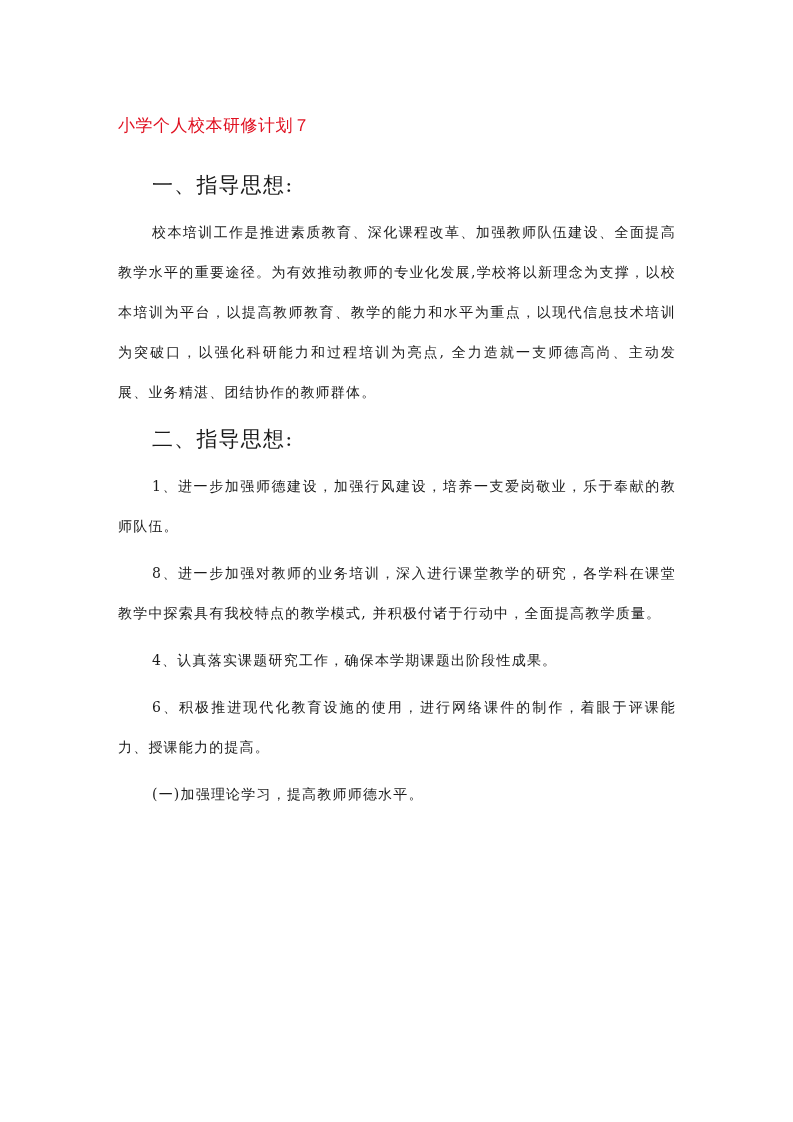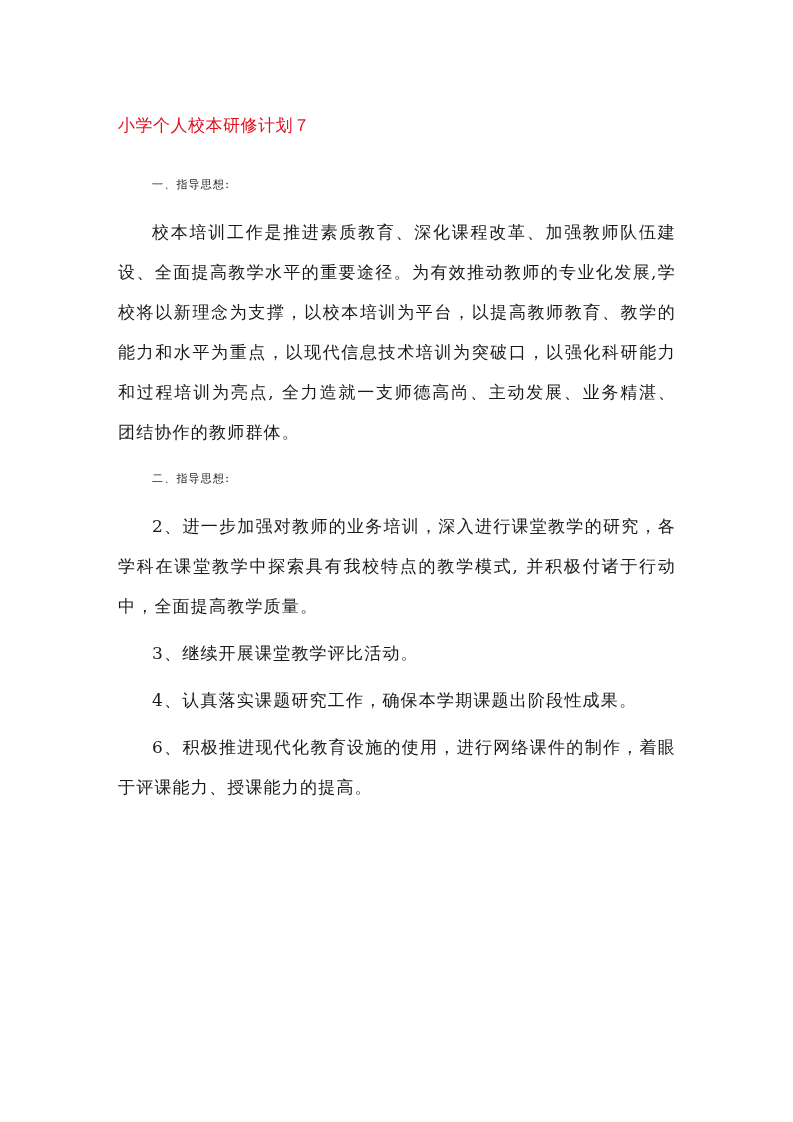--- a/index.html
+++ b/index.html
@@ -46,7 +46,7 @@
       letter-spacing: 1.2px;
     }
     .heading {
-      font-size: 11px;
+      font-size: 21px;
       line-height: 40px;
       margin: 0 0 7px 0;
       text-indent: 34px;

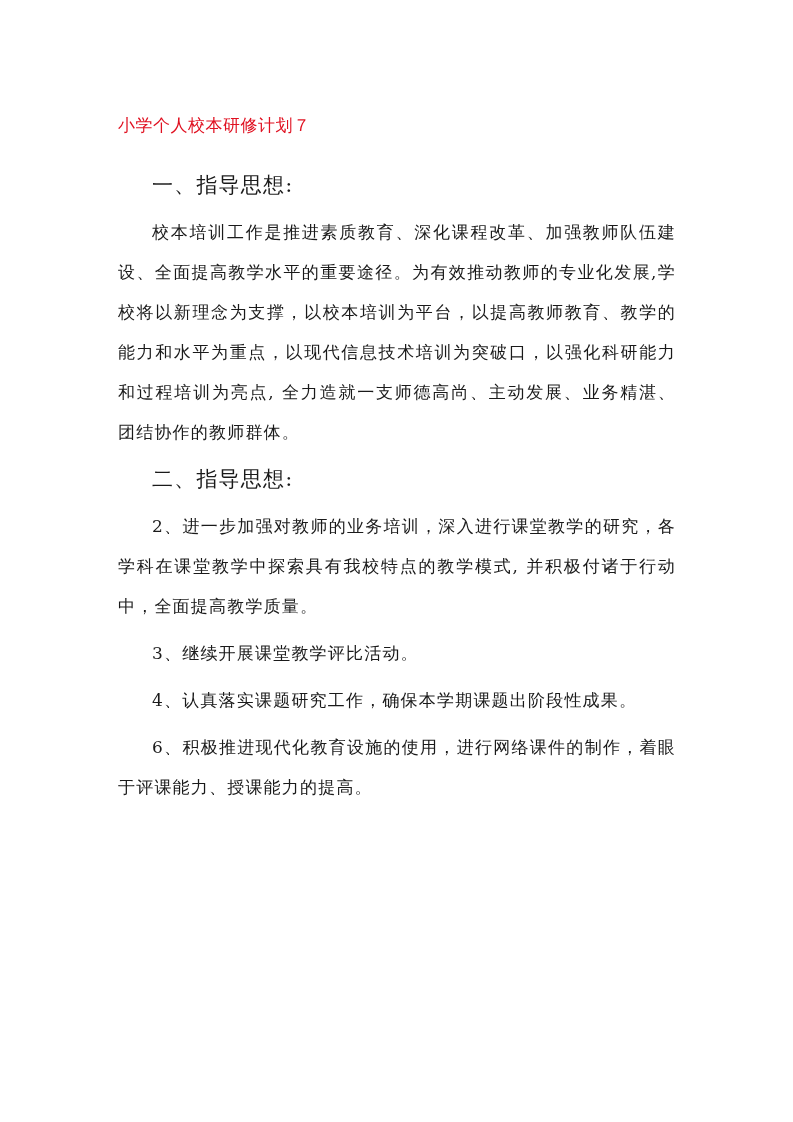--- a/index.html
+++ b/index.html
@@ -38,7 +38,7 @@
       letter-spacing: 0.5px;
     }
     .para {
-      font-size: 17px;
+      font-size: 14px;
       line-height: 40px;
       margin: 0 0 7px 0;
       text-indent: 34px;

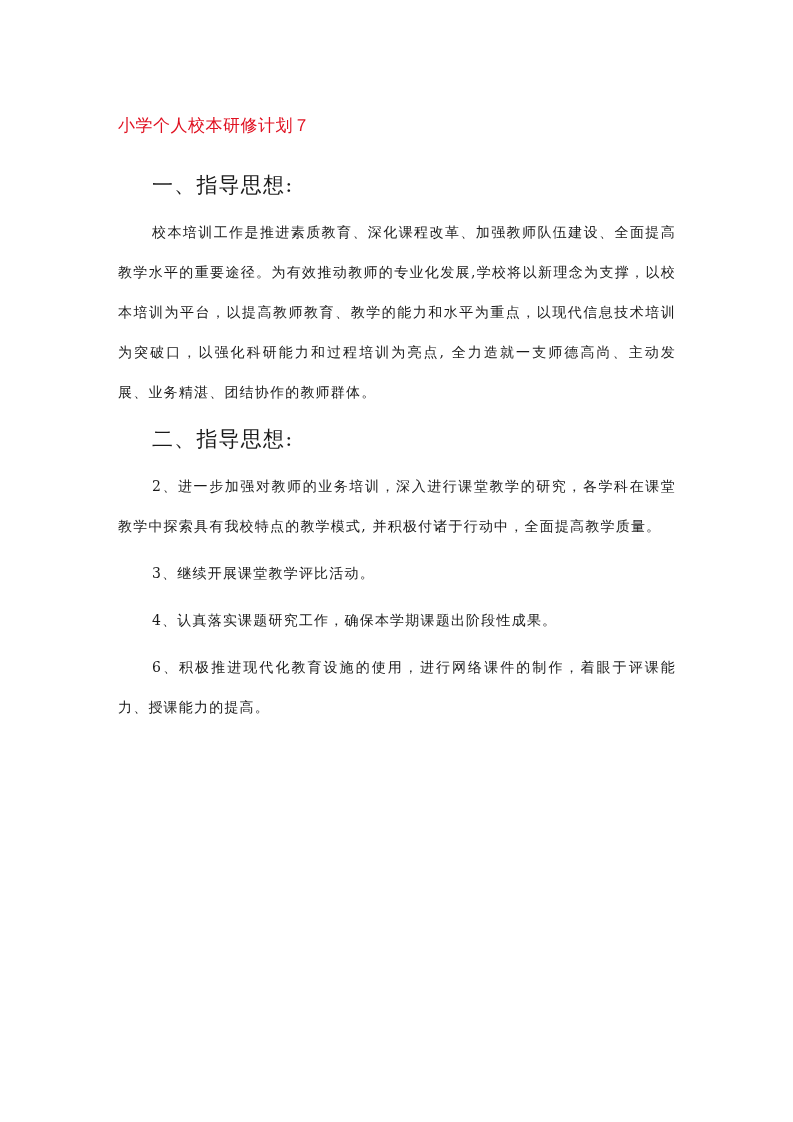--- a/index.html
+++ b/index.html
@@ -64,6 +64,7 @@
     <p class="para">校本培训工作是推进素质教育、深化课程改革、加强教师队伍建设、全面提高教学水平的重要途径。为有效推动教师的专业化发展,学校将以新理念为支撑，以校本培训为平台，以提高教师教育、教学的能力和水平为重点，以现代信息技术培训为突破口，以强化科研能力和过程培训为亮点, 全力造就一支师德高尚、主动发展、业务精湛、团结协作的教师群体。</p>
 
     <p class="heading">二、指导思想:</p>
+    <p class="para">1、进一步加强师德建设，加强行风建设，培养一支爱岗敬业，乐于奉献的教师队伍。</p>
     <p class="para">2、进一步加强对教师的业务培训，深入进行课堂教学的研究，各学科在课堂教学中探索具有我校特点的教学模式, 并积极付诸于行动中，全面提高教学质量。</p>
     <p class="para">3、继续开展课堂教学评比活动。</p>
     <p class="para">4、认真落实课题研究工作，确保本学期课题出阶段性成果。</p>

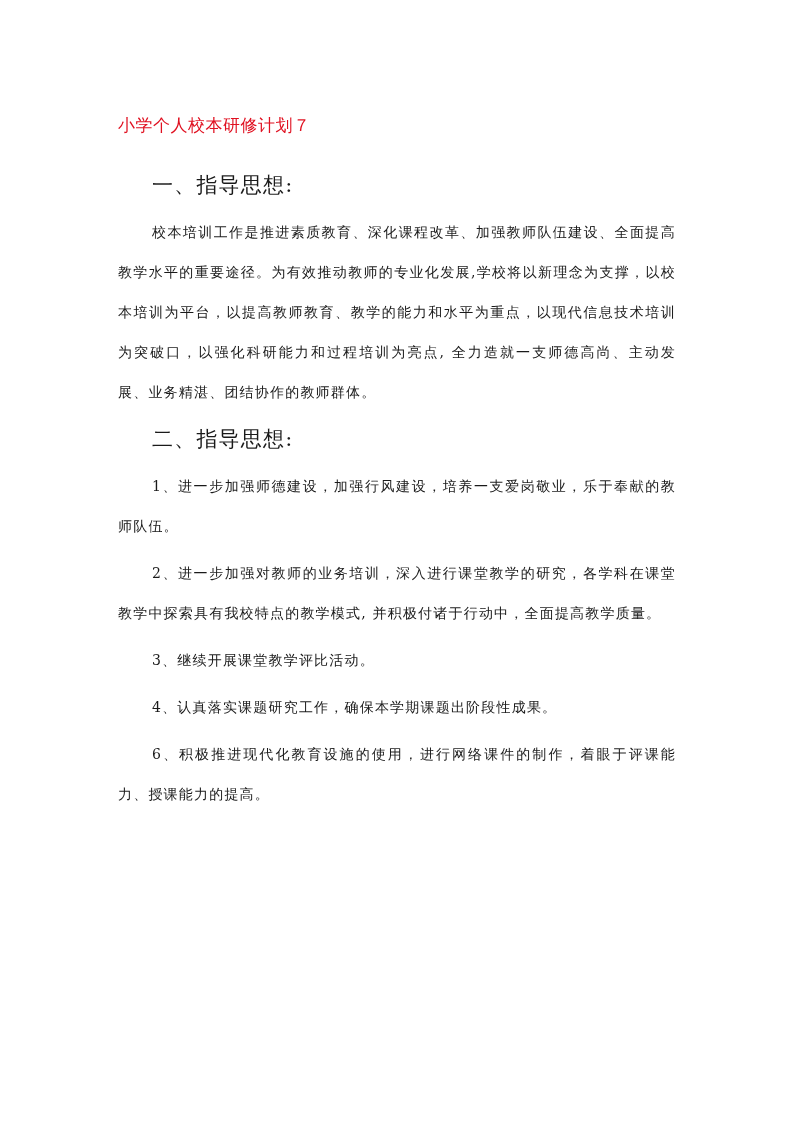--- a/index.html
+++ b/index.html
@@ -65,7 +65,7 @@
 
     <p class="heading">二、指导思想:</p>
     <p class="para">1、进一步加强师德建设，加强行风建设，培养一支爱岗敬业，乐于奉献的教师队伍。</p>
-    <p class="para">2、进一步加强对教师的业务培训，深入进行课堂教学的研究，各学科在课堂教学中探索具有我校特点的教学模式, 并积极付诸于行动中，全面提高教学质量。</p>
+    <p class="para">8、进一步加强对教师的业务培训，深入进行课堂教学的研究，各学科在课堂教学中探索具有我校特点的教学模式, 并积极付诸于行动中，全面提高教学质量。</p>
     <p class="para">3、继续开展课堂教学评比活动。</p>
     <p class="para">4、认真落实课题研究工作，确保本学期课题出阶段性成果。</p>
     <p class="para">6、积极推进现代化教育设施的使用，进行网络课件的制作，着眼于评课能力、授课能力的提高。</p>

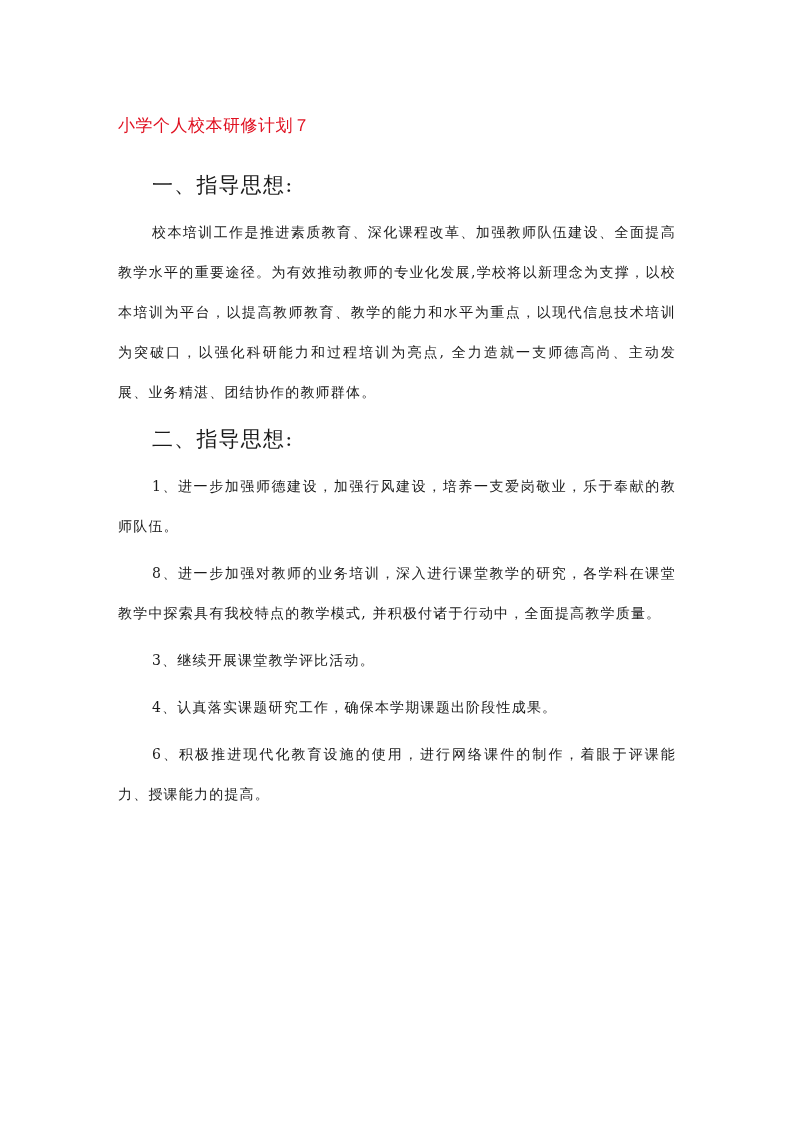--- a/index.html
+++ b/index.html
@@ -66,7 +66,6 @@
     <p class="heading">二、指导思想:</p>
     <p class="para">1、进一步加强师德建设，加强行风建设，培养一支爱岗敬业，乐于奉献的教师队伍。</p>
     <p class="para">8、进一步加强对教师的业务培训，深入进行课堂教学的研究，各学科在课堂教学中探索具有我校特点的教学模式, 并积极付诸于行动中，全面提高教学质量。</p>
-    <p class="para">3、继续开展课堂教学评比活动。</p>
     <p class="para">4、认真落实课题研究工作，确保本学期课题出阶段性成果。</p>
     <p class="para">6、积极推进现代化教育设施的使用，进行网络课件的制作，着眼于评课能力、授课能力的提高。</p>
 

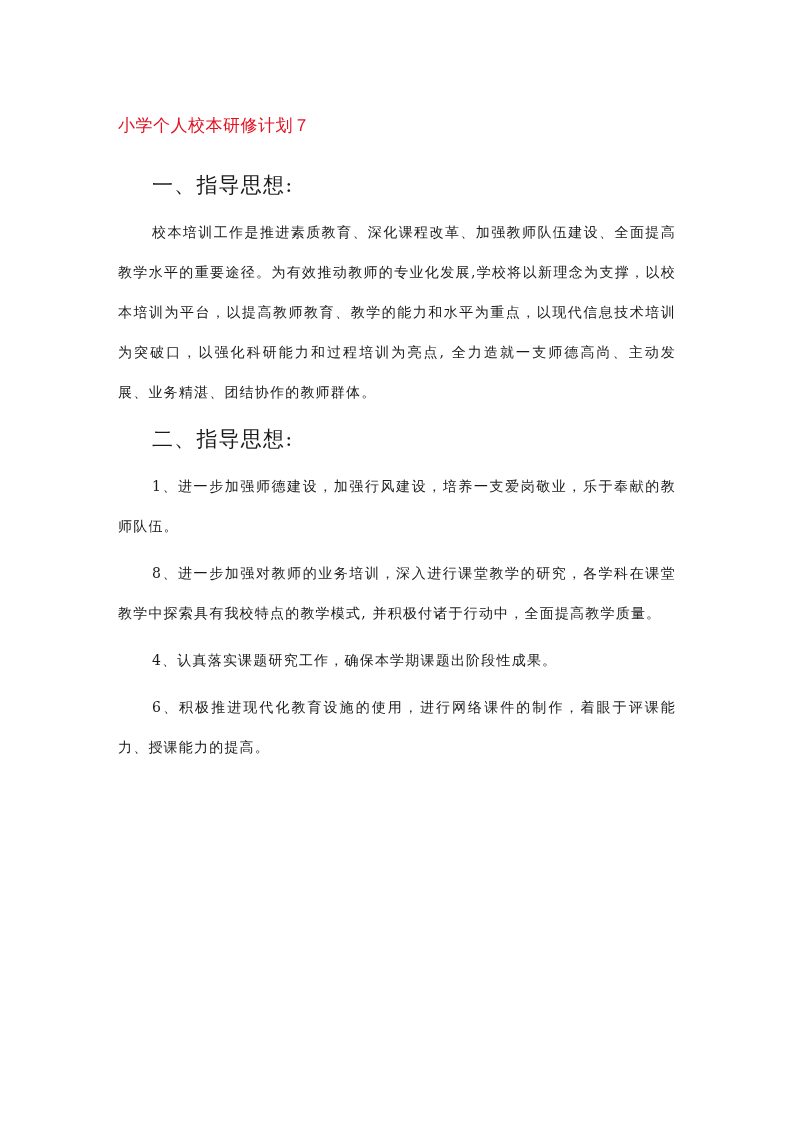--- a/index.html
+++ b/index.html
@@ -69,6 +69,7 @@
     <p class="para">4、认真落实课题研究工作，确保本学期课题出阶段性成果。</p>
     <p class="para">6、积极推进现代化教育设施的使用，进行网络课件的制作，着眼于评课能力、授课能力的提高。</p>
 
+    <p class="para">(一)加强理论学习，提高教师师德水平。</p>
   </div>
 </div>
 

